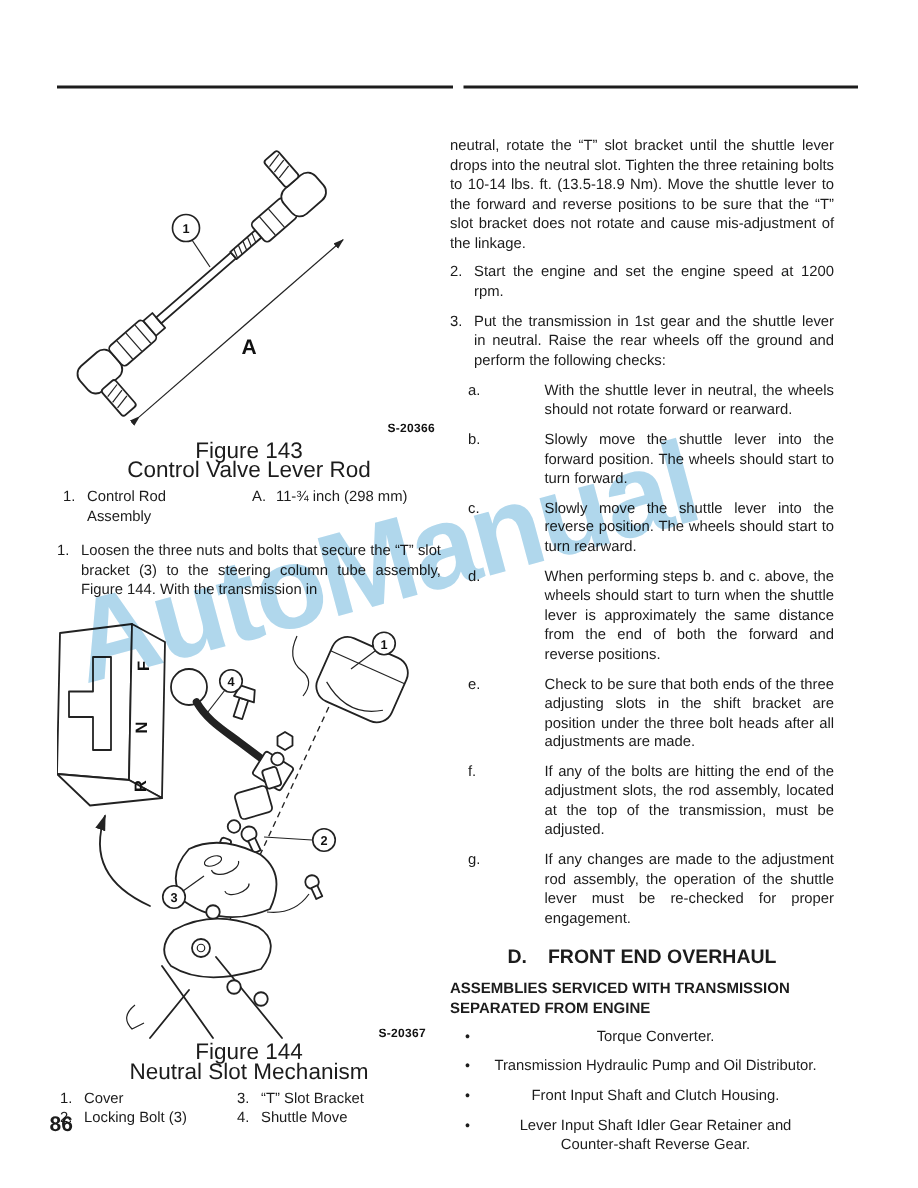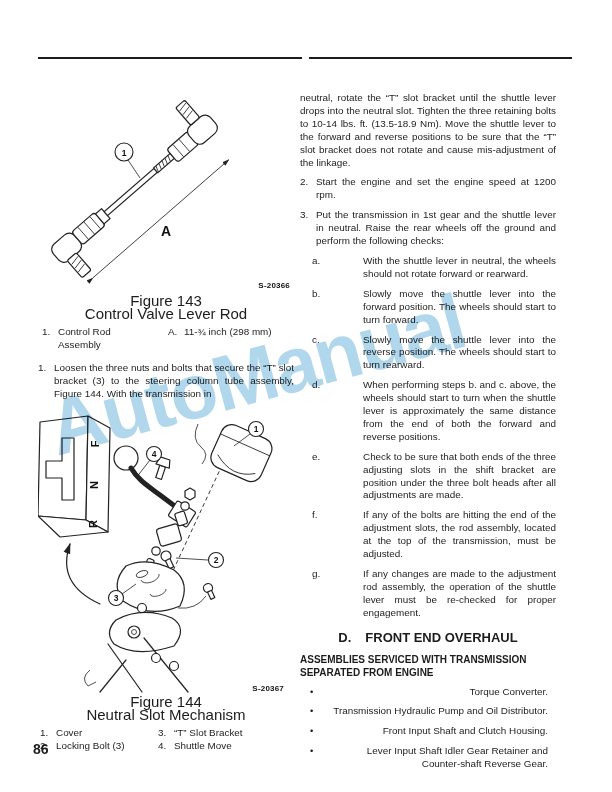--- a/index.html
+++ b/index.html
@@ -37,7 +37,7 @@
 
   .bullet{display:flex;margin:7px 0 0 10px;}
   .bullet .dot{flex:none;width:16px;font-size:9.5px;line-height:12.9px;}
-  .bullet .txt{flex:1;font-size:9.9px;line-height:12.9px;text-align:right;max-width:222px;}
+  .bullet .txt{flex:1;font-size:9.9px;line-height:12.9px;text-align:center;max-width:222px;}
 
   
   .figure{display:block;}

